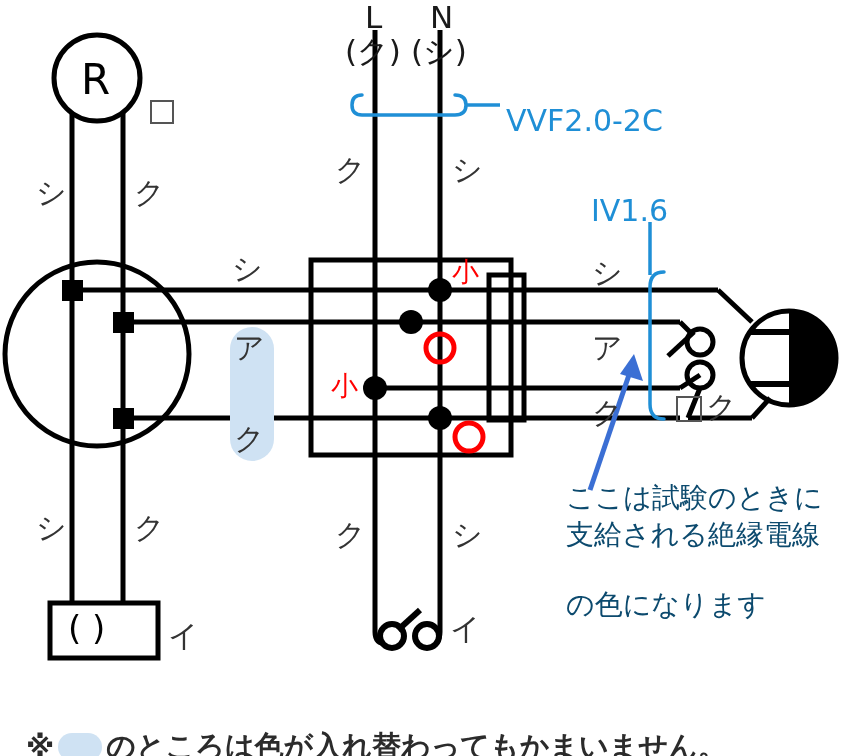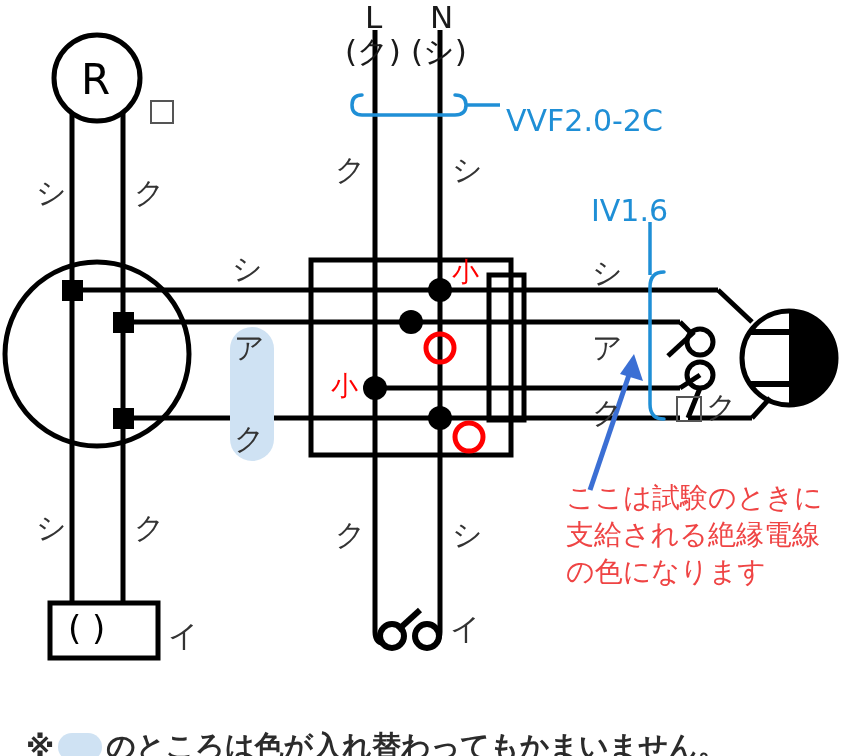--- a/index.html
+++ b/index.html
@@ -52,7 +52,7 @@
     font-weight: 500;
   }
   .note-txt {
-    color: #ef4444;
+    color: #0c4a6e;
     font-size: 28px;
     line-height: 1.32;
   }

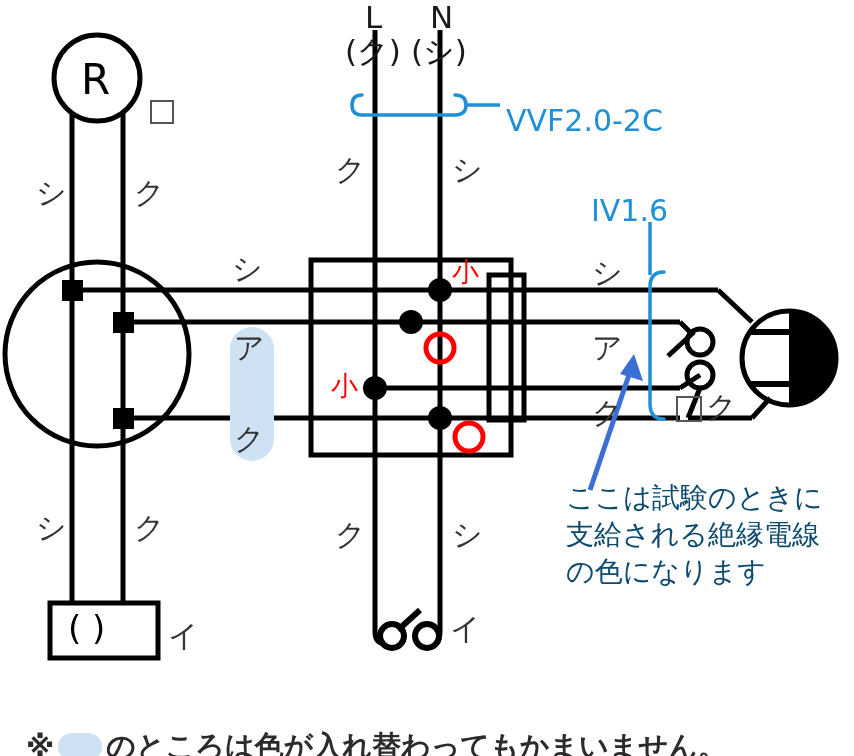--- a/index.html
+++ b/index.html
@@ -210,7 +210,7 @@
 
   <div class="lbl note-txt" style="left:566px; top:480px;">ここは試験のときに</div>
   <div class="lbl note-txt" style="left:566px; top:517px;">支給される絶縁電線</div>
-  <div class="lbl note-txt" style="left:566px; top:554px;text-align:right;">の色になります</div>
+  <div class="lbl note-txt" style="left:566px; top:587px;text-align:right;">の色になります</div>
 
   <div class="lbl footer-txt" style="left:26px; top:732px;font-weight:bold;"><span>※</span><span class="hl-chip"></span><span>のところは色が入れ替わってもかまいません。</span></div>
 

